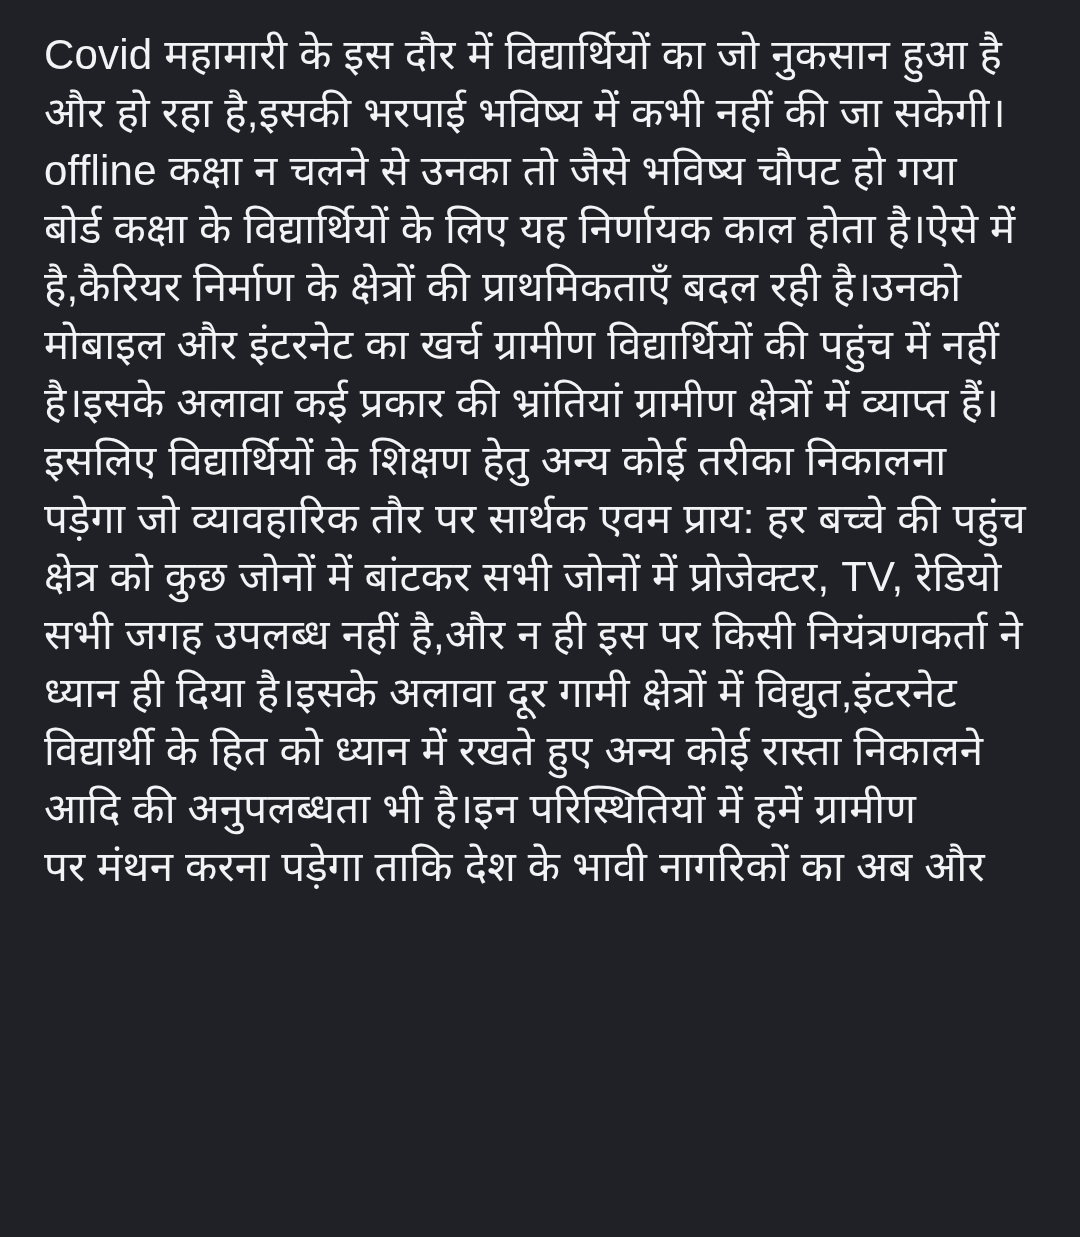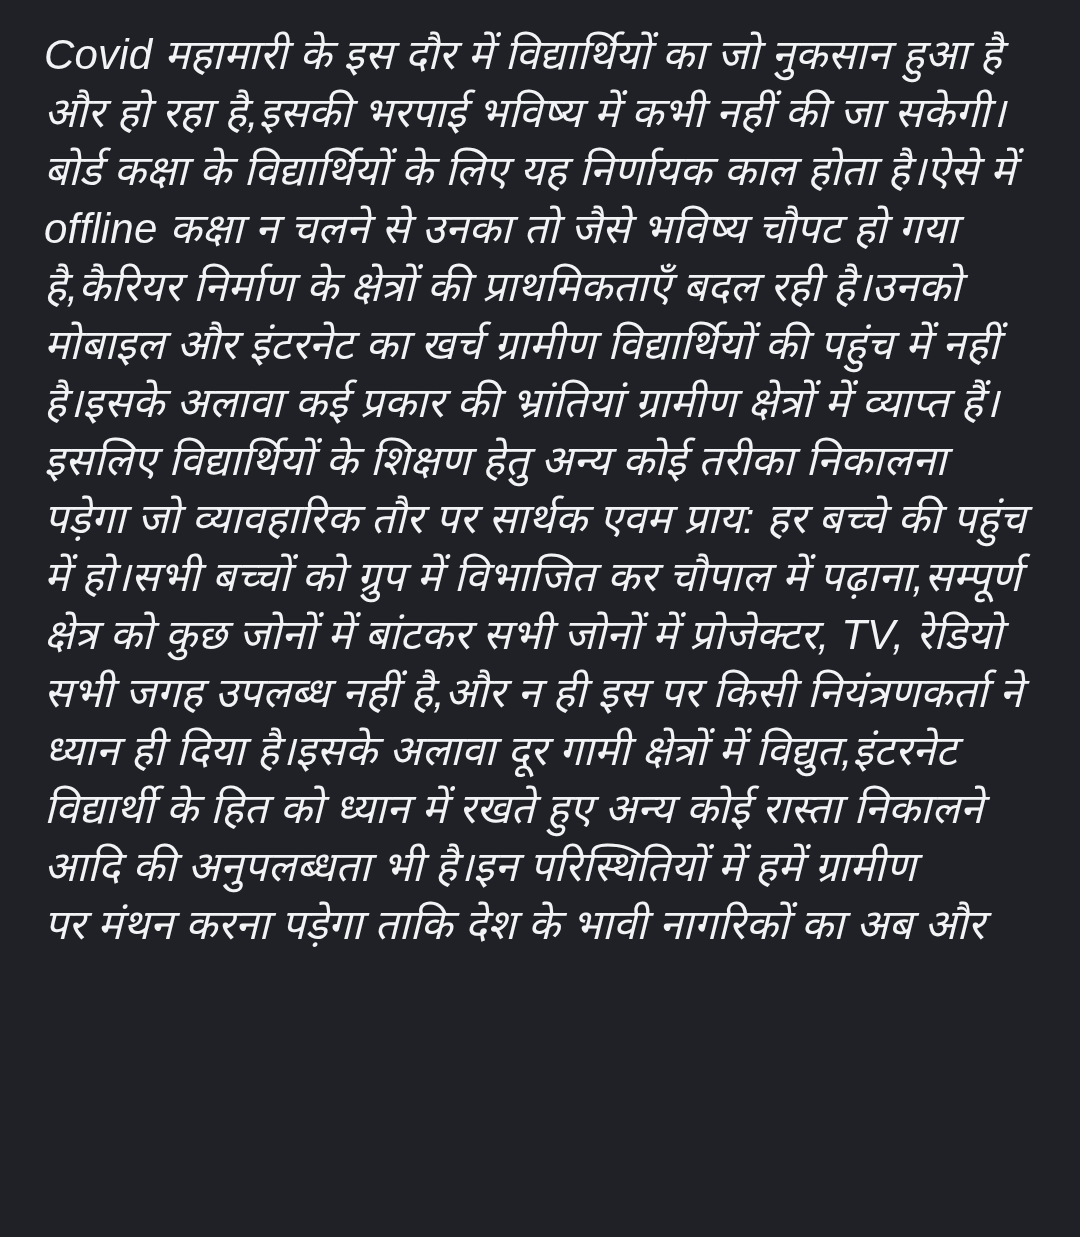--- a/index.html
+++ b/index.html
@@ -36,7 +36,7 @@
 <body style="background: rgb(31, 33, 38);">
 
 <div class="page" style="background: rgb(31, 33, 38);">
-  <div class="paragraph" id="paragraph" style="color: rgb(242, 243, 245); font-style: italic;">
+  <div class="paragraph" id="paragraph" style="color: rgb(242, 243, 245);">
       <div class="line">Covid महामारी के इस दौर में विद्यार्थियों का जो नुकसान हुआ है</div>
       <div class="line">और हो रहा है,इसकी भरपाई भविष्य में कभी नहीं की जा सकेगी।</div>
       <div class="line">बोर्ड कक्षा के विद्यार्थियों के लिए यह निर्णायक काल होता है।ऐसे में</div>

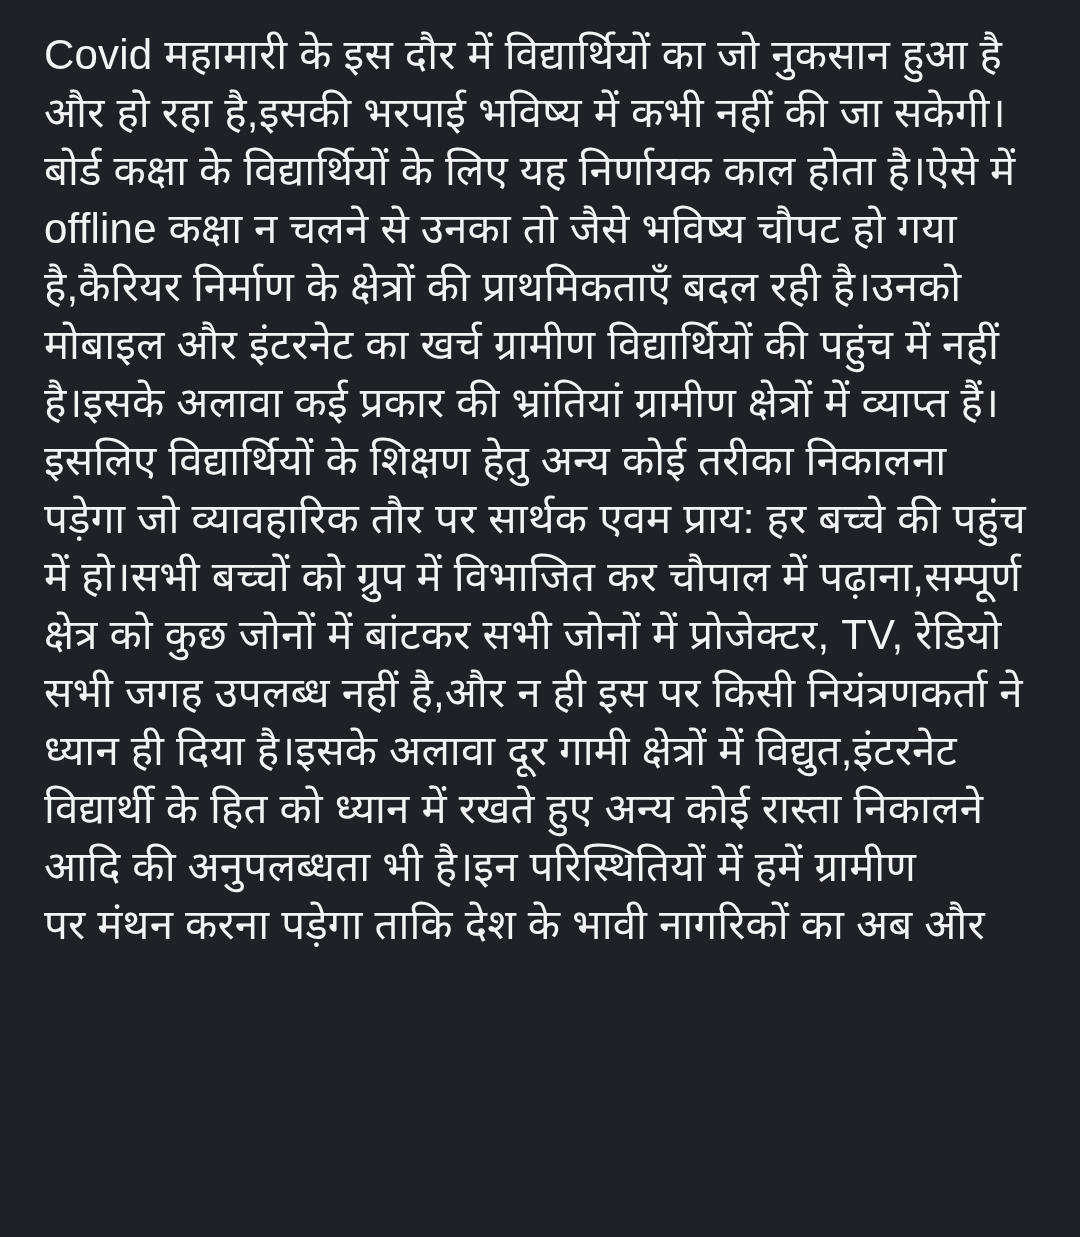--- a/index.html
+++ b/index.html
@@ -39,8 +39,8 @@
   <div class="paragraph" id="paragraph" style="color: rgb(242, 243, 245);">
       <div class="line">Covid महामारी के इस दौर में विद्यार्थियों का जो नुकसान हुआ है</div>
       <div class="line">और हो रहा है,इसकी भरपाई भविष्य में कभी नहीं की जा सकेगी।</div>
+      <div class="line">offline कक्षा न चलने से उनका तो जैसे भविष्य चौपट हो गया</div>
       <div class="line">बोर्ड कक्षा के विद्यार्थियों के लिए यह निर्णायक काल होता है।ऐसे में</div>
-      <div class="line">offline कक्षा न चलने से उनका तो जैसे भविष्य चौपट हो गया</div>
       <div class="line">है,कैरियर निर्माण के क्षेत्रों की प्राथमिकताएँ बदल रही है।उनको</div>
       <div class="line">मोबाइल और इंटरनेट का खर्च ग्रामीण विद्यार्थियों की पहुंच में नहीं</div>
       <div class="line">है।इसके अलावा कई प्रकार की भ्रांतियां ग्रामीण क्षेत्रों में व्याप्त हैं।</div>

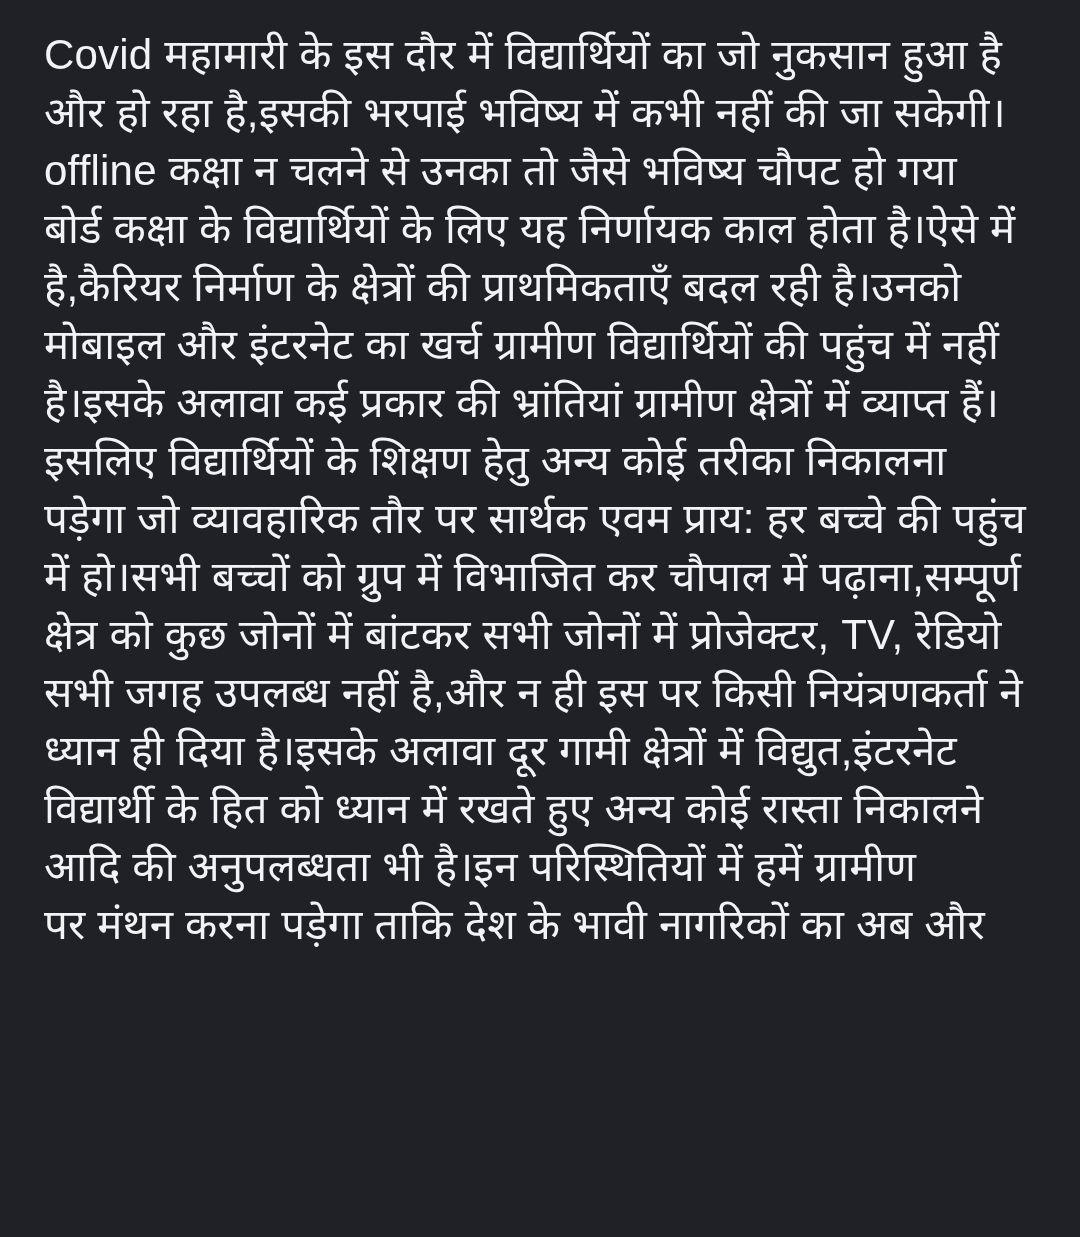--- a/index.html
+++ b/index.html
@@ -46,7 +46,6 @@
       <div class="line">है।इसके अलावा कई प्रकार की भ्रांतियां ग्रामीण क्षेत्रों में व्याप्त हैं।</div>
       <div class="line">इसलिए विद्यार्थियों के शिक्षण हेतु अन्य कोई तरीका निकालना</div>
       <div class="line">पड़ेगा जो व्यावहारिक तौर पर सार्थक एवम प्राय: हर बच्चे की पहुंच</div>
-      <div class="line">में हो।सभी बच्चों को ग्रुप में विभाजित कर चौपाल में पढ़ाना,सम्पूर्ण</div>
       <div class="line">क्षेत्र को कुछ जोनों में बांटकर सभी जोनों में प्रोजेक्टर, TV, रेडियो</div>
       <div class="line">सभी जगह उपलब्ध नहीं है,और न ही इस पर किसी नियंत्रणकर्ता ने</div>
       <div class="line">ध्यान ही दिया है।इसके अलावा दूर गामी क्षेत्रों में विद्युत,इंटरनेट</div>

